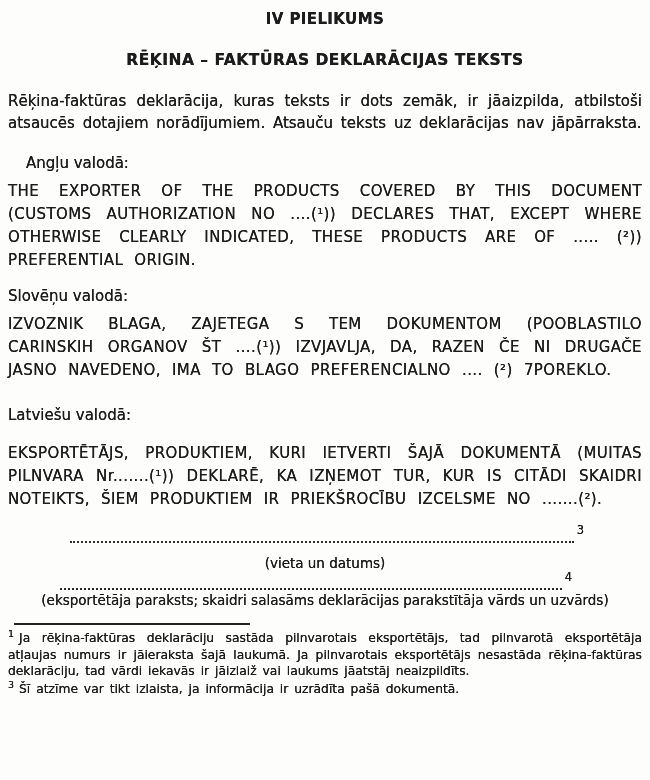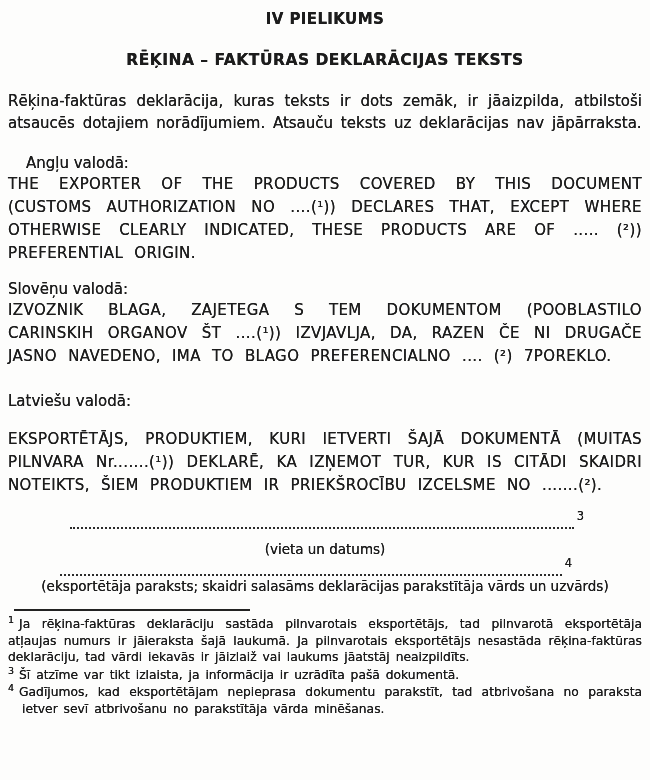--- a/index.html
+++ b/index.html
@@ -50,7 +50,7 @@
   .lang-label.mid   { margin-top: 14px; }
   .lang-label.last  { margin-top: 24px; }
   .caps-para {
-    margin-top: 1px;
+    margin-top: 8px;
     font-size: 15px;
     line-height: 23px;
     text-align: justify;

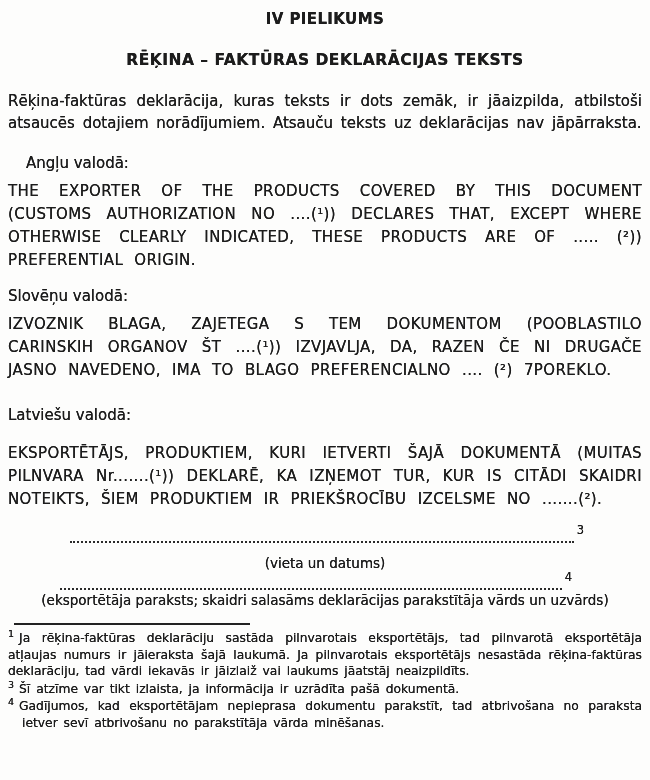--- a/index.html
+++ b/index.html
@@ -149,7 +149,6 @@
   <div class="footnotes">
     <p class="fn"><sup>1</sup><span>Ja rēķina-faktūras deklarāciju sastāda pilnvarotais eksportētājs, tad pilnvarotā eksportētāja atļaujas numurs ir jāieraksta šajā laukumā. Ja pilnvarotais eksportētājs nesastāda rēķina-faktūras deklarāciju, tad vārdi iekavās ir jāizlaiž vai laukums jāatstāj neaizpildīts.</span></p>
     <p class="fn"><sup>3</sup><span>Šī atzīme var tikt izlaista, ja informācija ir uzrādīta pašā dokumentā.</span></p>
-    <p class="fn hang"><sup>4</sup><span>Gadījumos, kad eksportētājam nepieprasa dokumentu parakstīt, tad atbrivošana no paraksta ietver sevī atbrivošanu no parakstītāja vārda minēšanas.</span></p>
   </div>
 
 </div>

